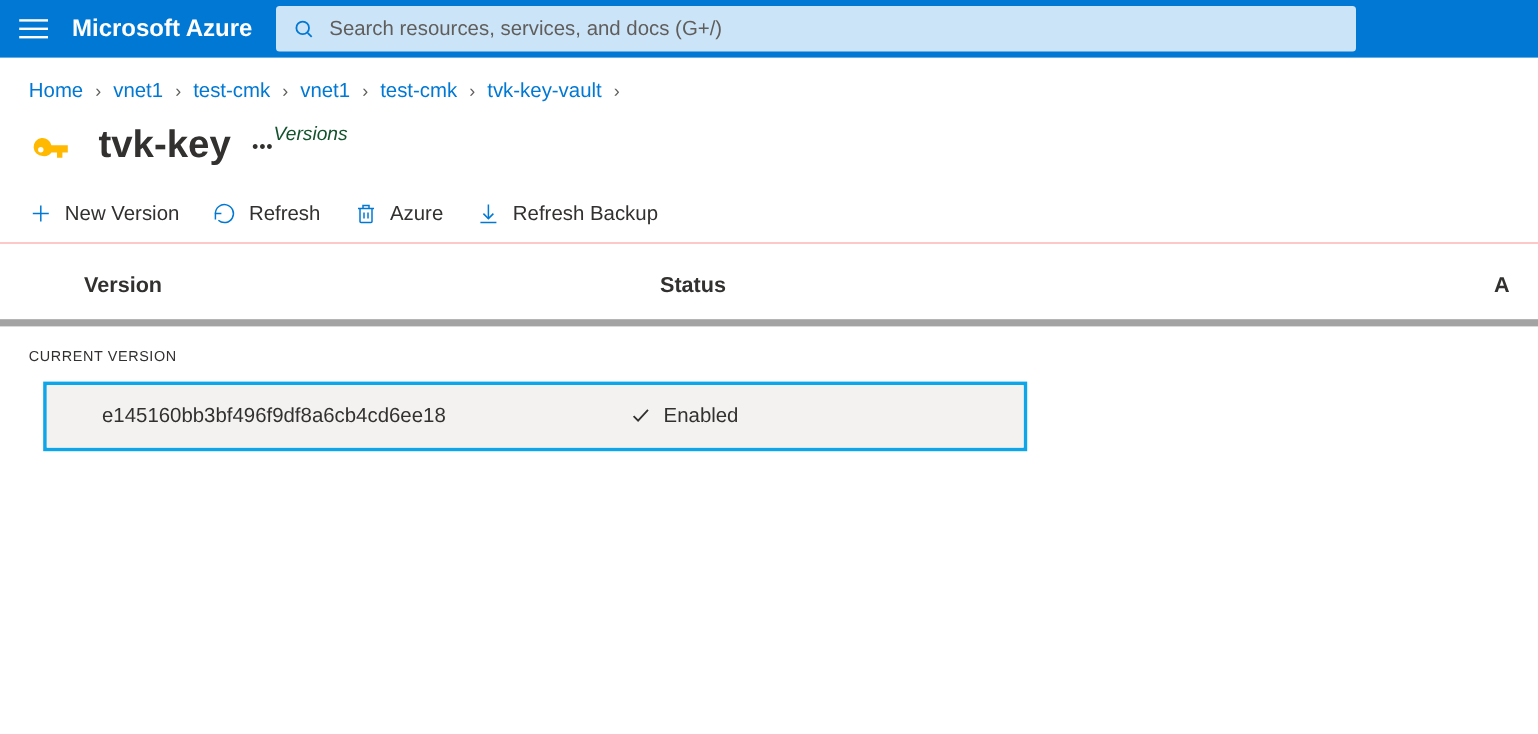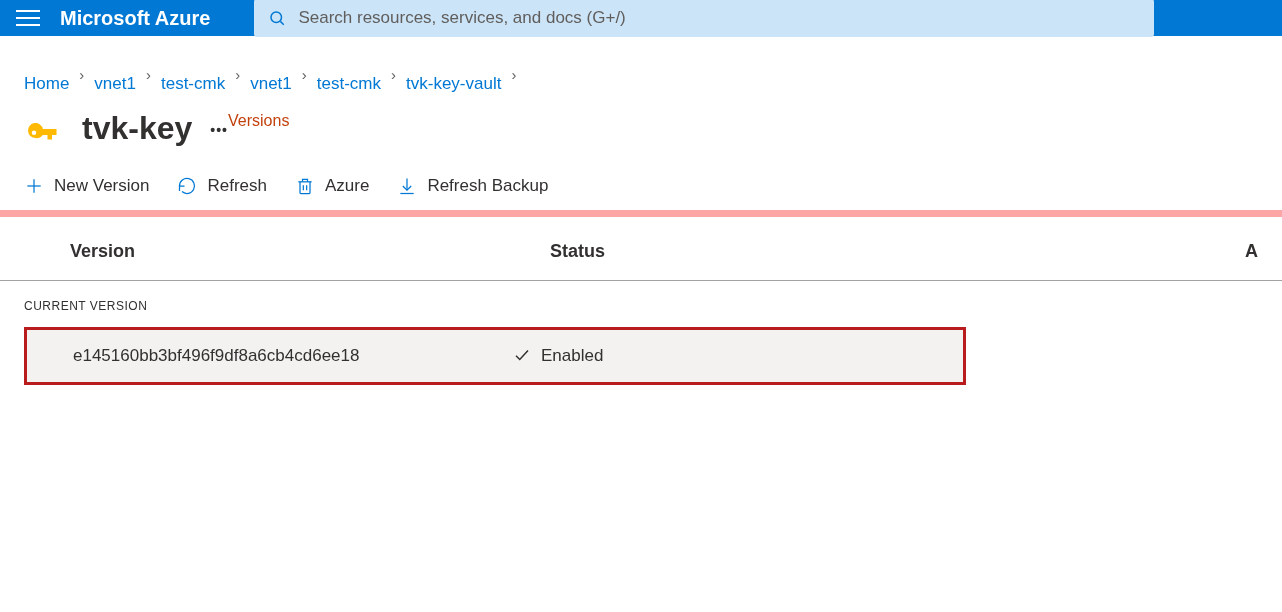--- a/index.html
+++ b/index.html
@@ -16,7 +16,7 @@
     }
     .top-bar {
       background: #0078d4;
-      height: 36px;
+      height: 48px;
       display: flex;
       align-items: center;
       padding: 0 16px;

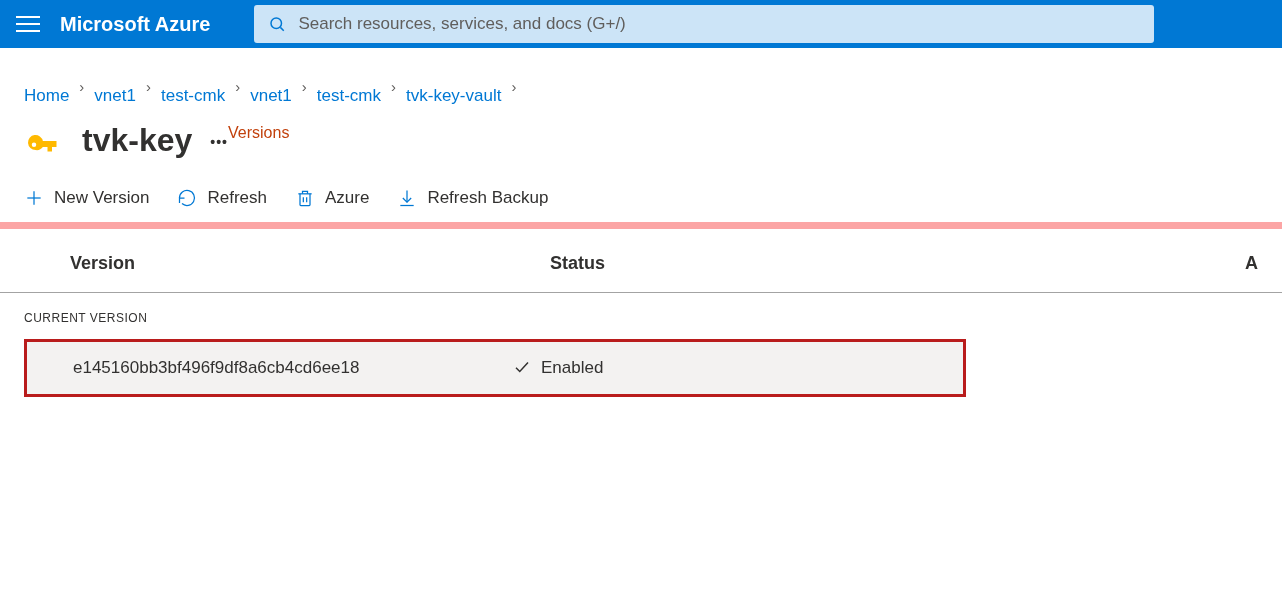--- a/index.html
+++ b/index.html
@@ -45,7 +45,6 @@
     }
     .search-wrap {
       flex: 1;
-      margin-left: 24px;
     }
     .search-box {
       background: #cce4f7;

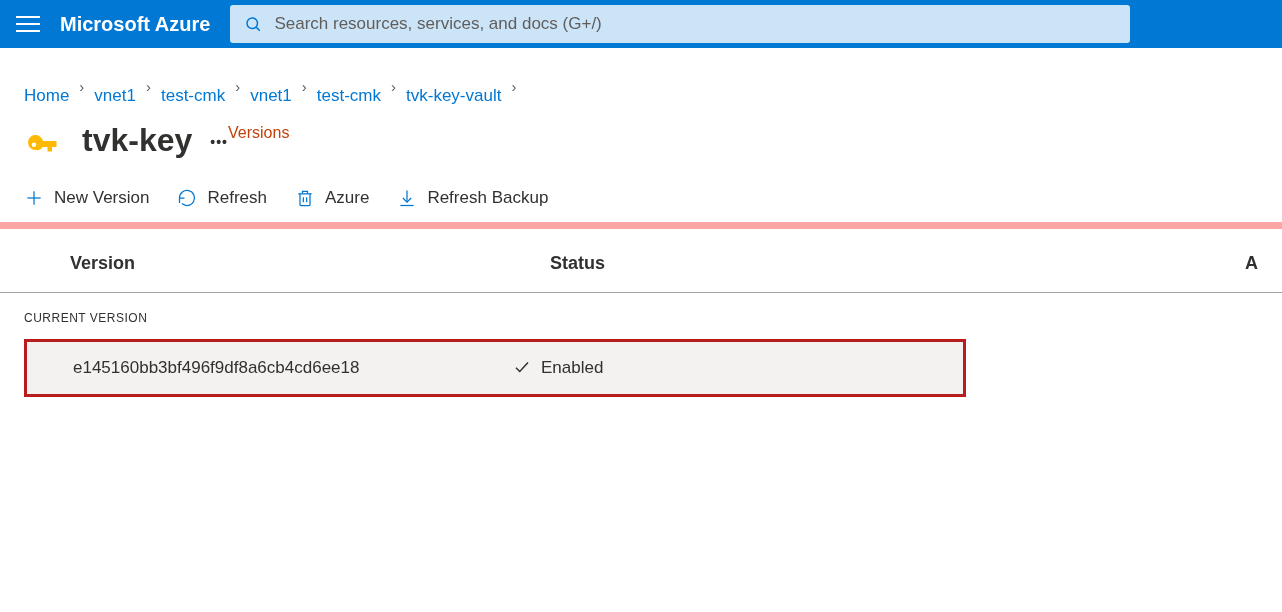--- a/index.html
+++ b/index.html
@@ -85,7 +85,6 @@
       color: #0078d4;
       text-decoration: none;
       cursor: pointer;
-      margin-top: 20px;
     }
     .breadcrumb .chevron {
       color: #605e5c;

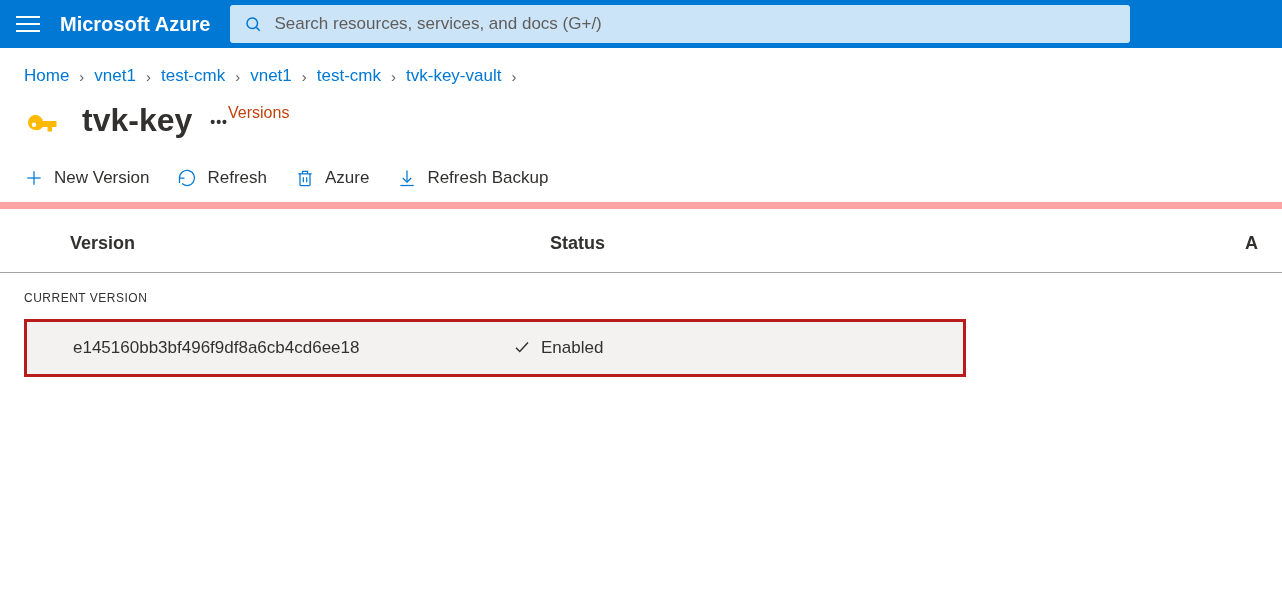--- a/index.html
+++ b/index.html
@@ -125,8 +125,9 @@
     }
     .subtitle {
       font-size: 16px;
-      color: #c2410c;
+      color: #14532d;
       margin-top: 2px;
+      font-style: italic;
     }
     .toolbar {
       display: flex;

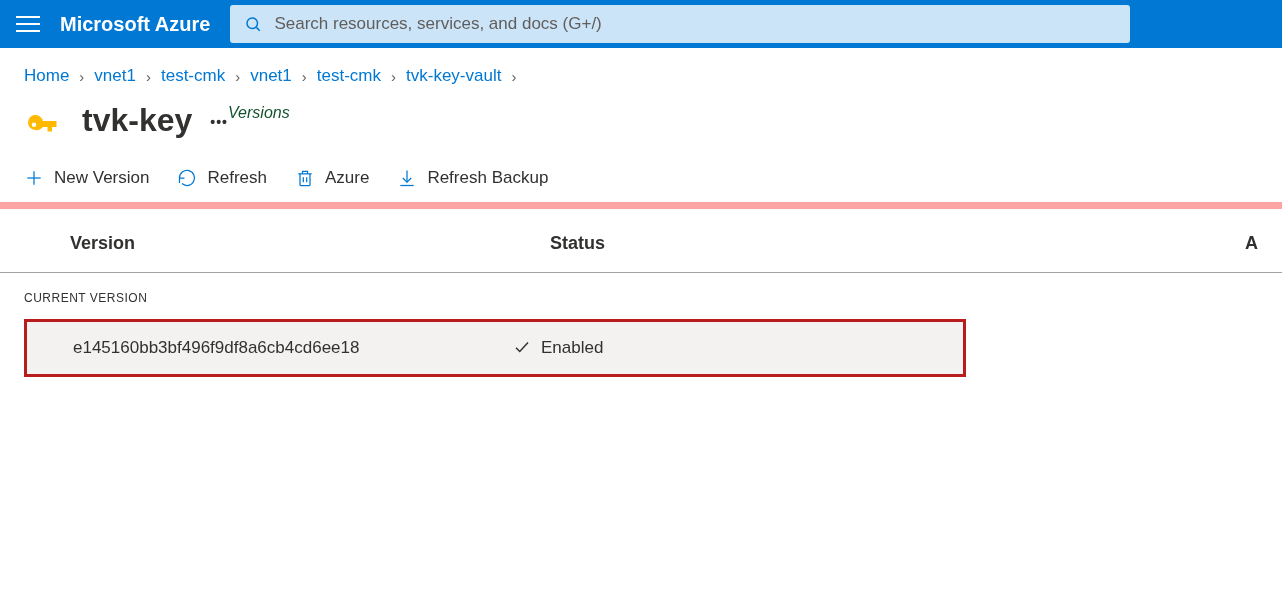--- a/index.html
+++ b/index.html
@@ -134,7 +134,7 @@
       align-items: center;
       gap: 28px;
       padding: 4px 24px 14px 24px;
-      border-bottom: 7px solid #fca5a5;
+      border-bottom: 1px solid #fca5a5;
     }
     .toolbar-btn {
       display: flex;

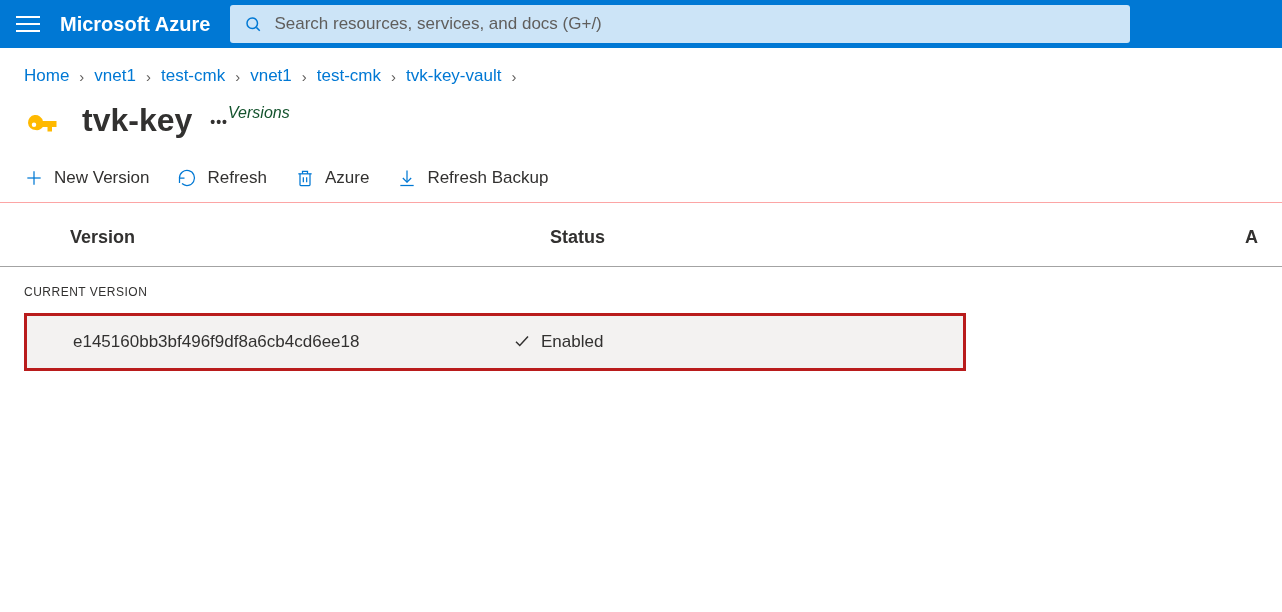--- a/index.html
+++ b/index.html
@@ -160,7 +160,7 @@
       font-size: 18px;
       color: #323130;
       font-weight: 600;
-      border-bottom: 1px solid #a3a3a3;
+      border-bottom: 6px solid #a3a3a3;
     }
     .col-version {
       flex: 0 0 480px;

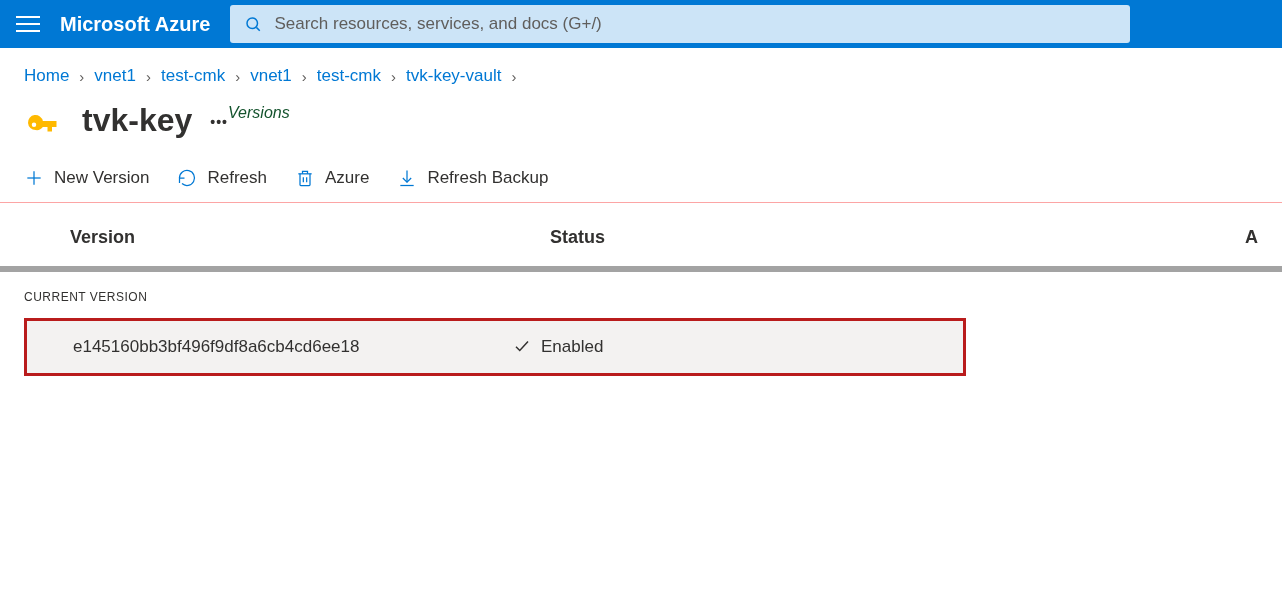--- a/index.html
+++ b/index.html
@@ -180,9 +180,9 @@
       padding: 18px 0 14px 24px;
     }
     .highlight-box {
-      border: 3px solid #b91c1c;
-      margin: 0 0 0 24px;
-      width: 942px;
+      border: 3px solid #0ea5e9;
+      margin: 0 0 0 36px;
+      width: 820px;
     }
     .version-row {
       display: flex;

